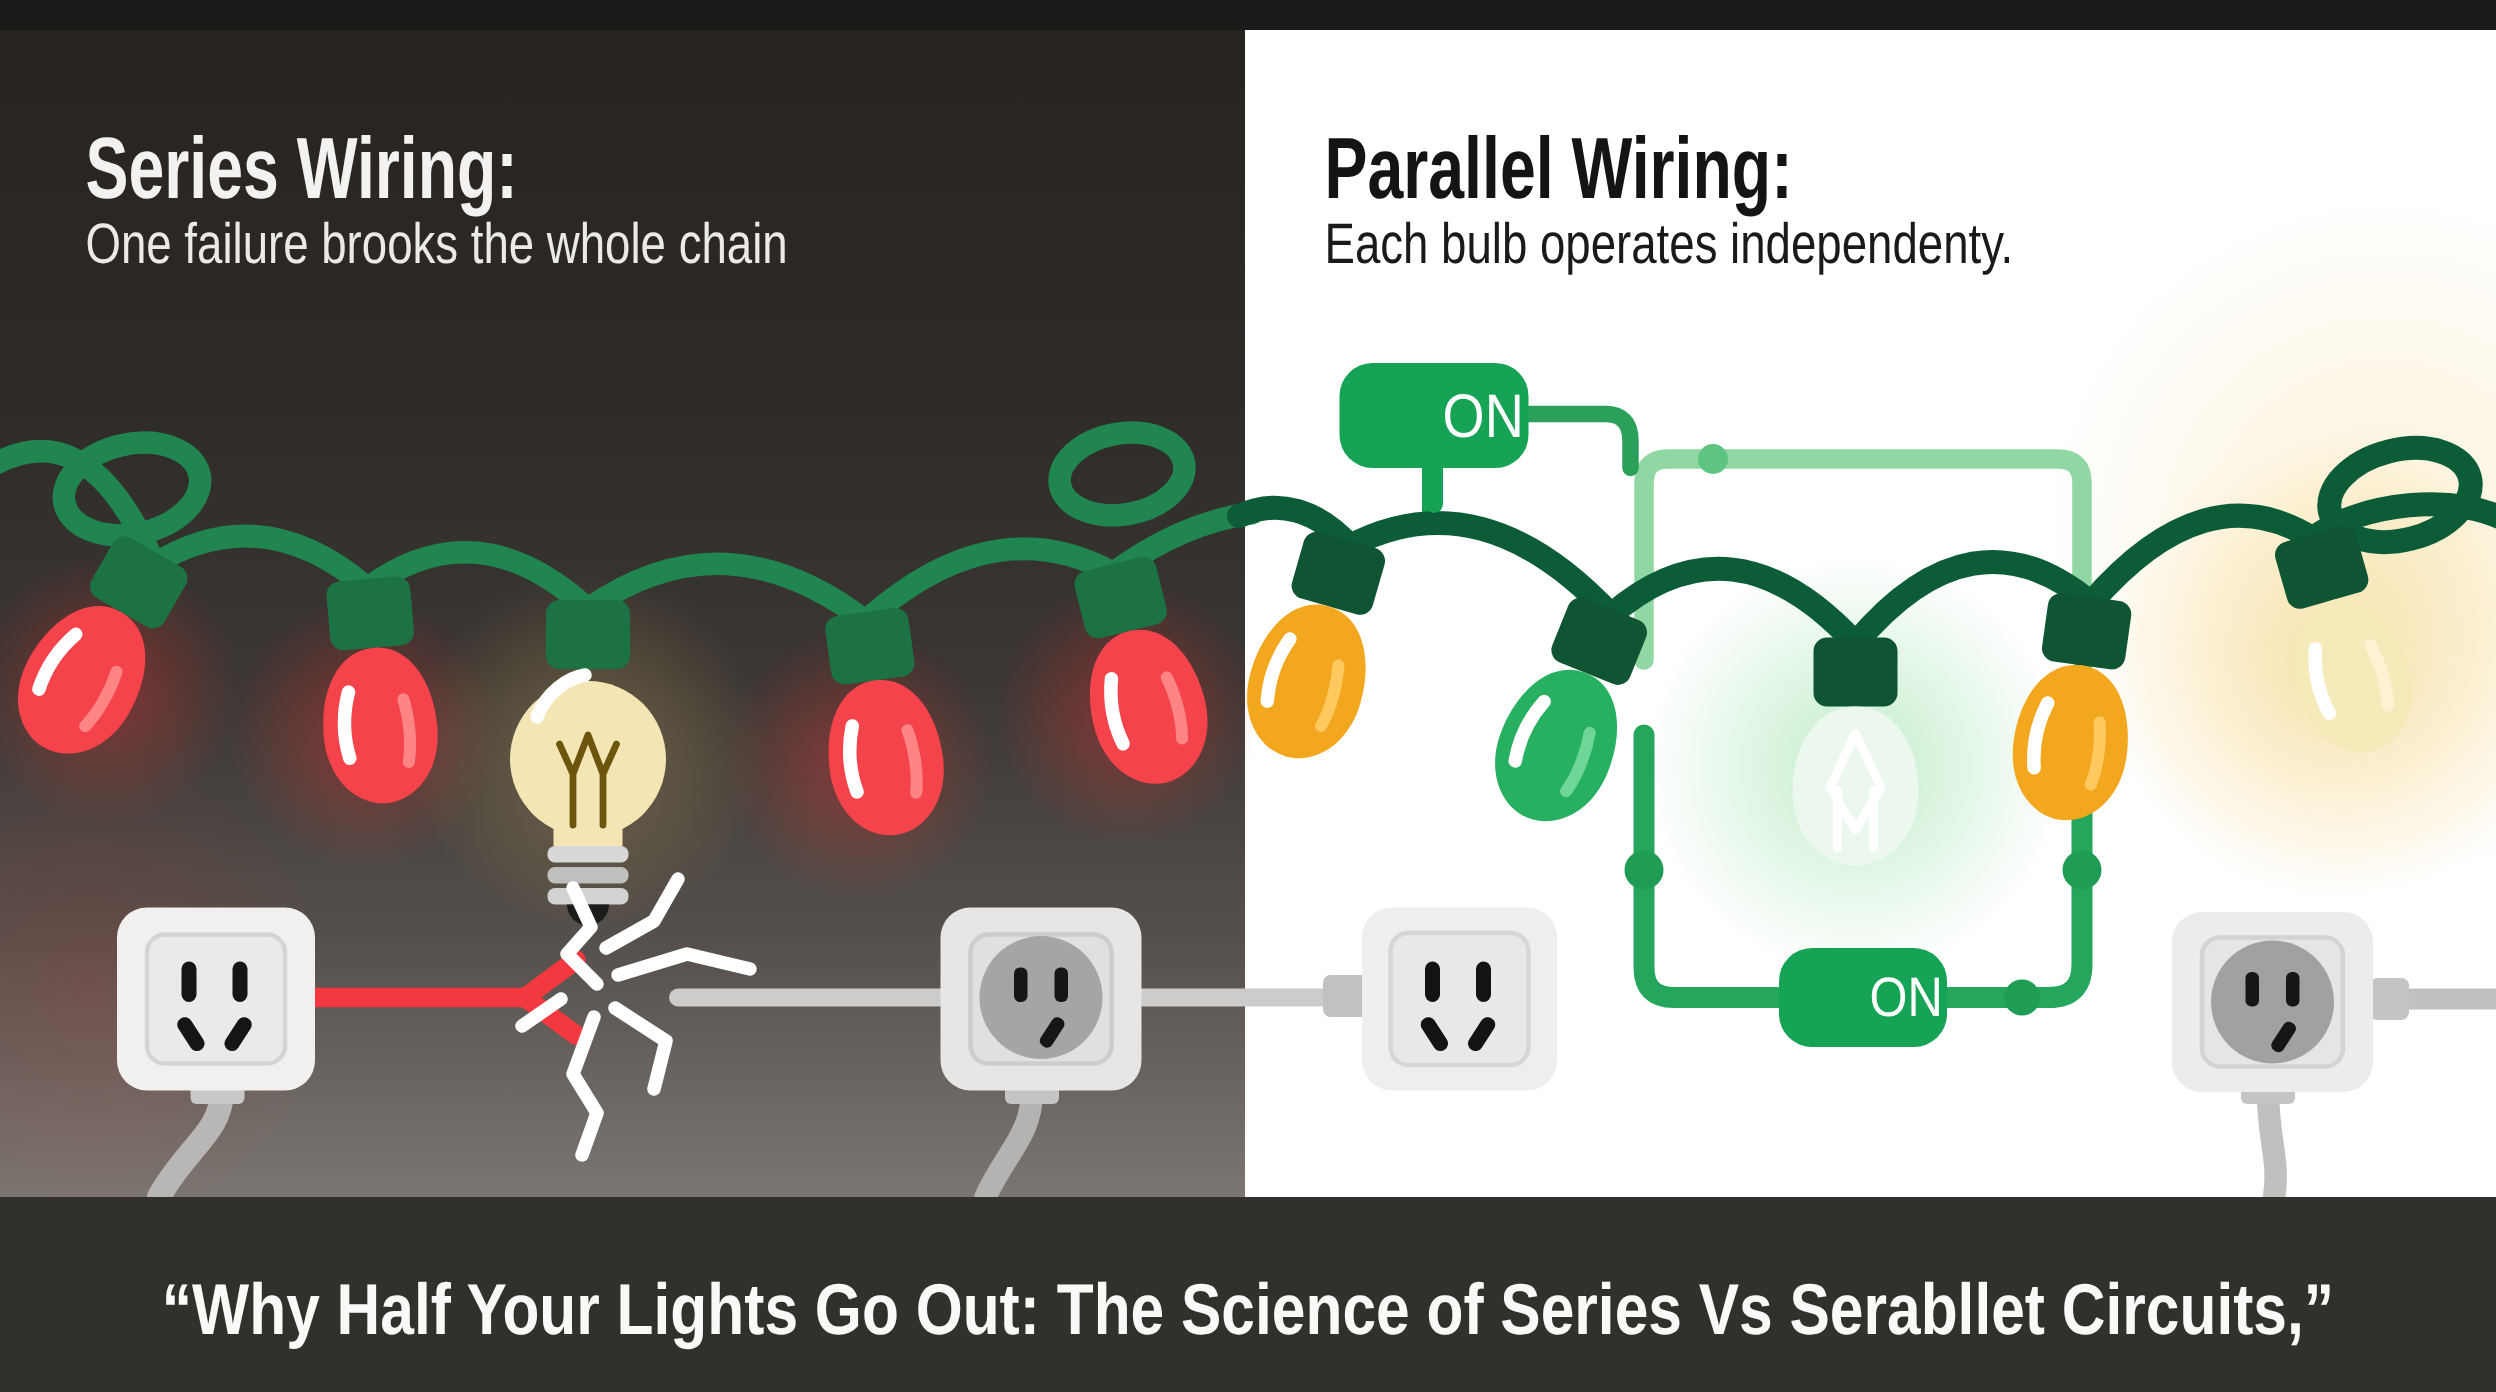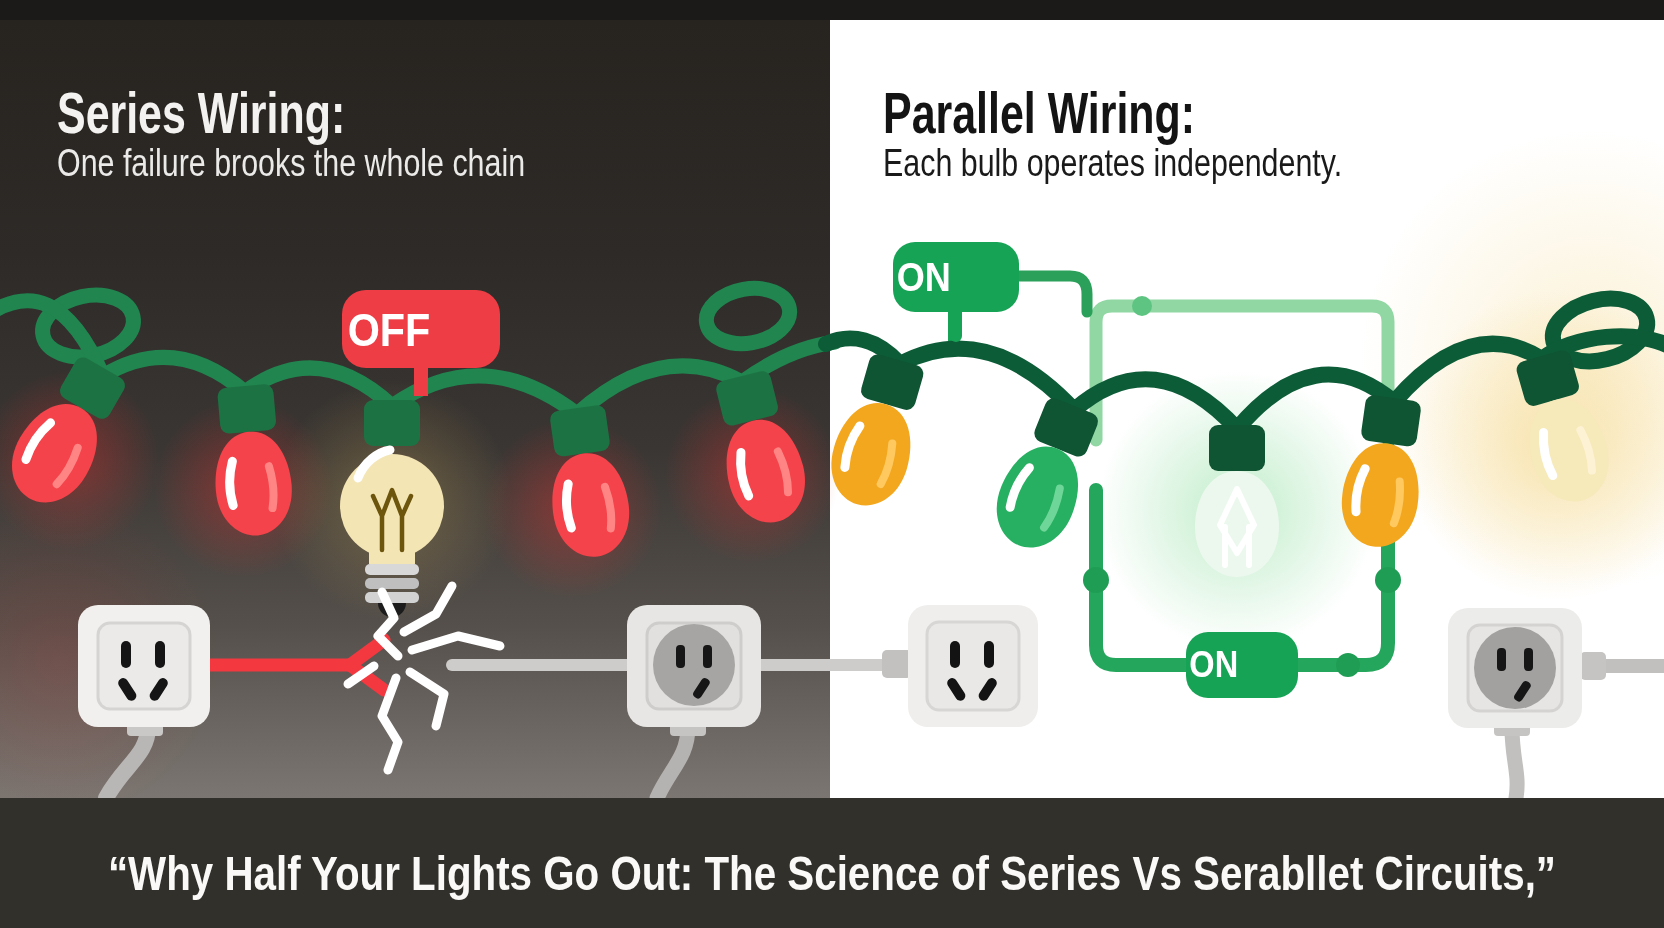--- a/index.html
+++ b/index.html
@@ -17,8 +17,8 @@
   .s-series{left:57px;top:124px;color:#ebeae8;}
   .t-parallel{left:883px;top:64px;color:#141414;}
   .s-parallel{left:883px;top:124px;color:#1a1a1a;}
-  .badge{position:absolute;display:flex;align-items:center;justify-content:flex-start;
-         color:#fff;font-weight:700;}
+  .badge{position:absolute;display:flex;align-items:center;justify-content:flex-end;
+         color:#fff;font-weight:400;}
   .badge .lbl{transform:scaleX(.88);white-space:nowrap;}
   .badge-off{left:342px;top:270px;width:158px;height:78px;border-radius:24px;
          background:#ee3d44;font-size:47px;}

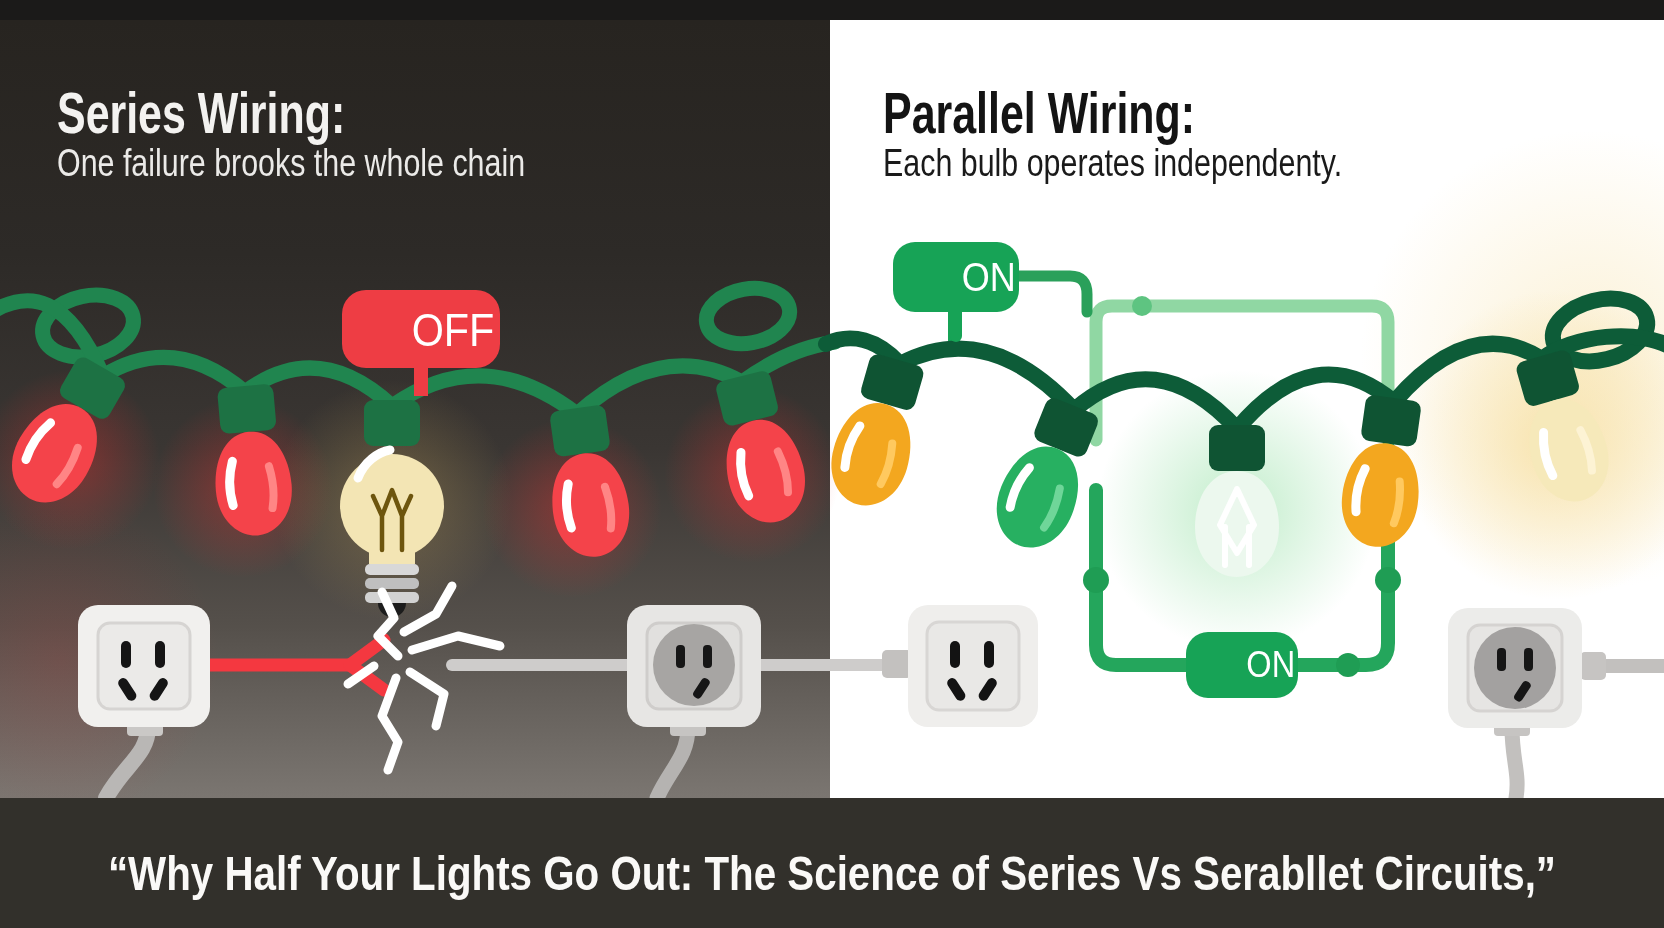--- a/index.html
+++ b/index.html
@@ -238,9 +238,6 @@
   <div class="title t-parallel">Parallel Wiring:</div>
   <div class="subtitle s-parallel">Each bulb operates independenty.</div>
 
-  <div class="badge badge-off">
-    <span class="lbl">OFF</span>
-  </div>
   <div class="badge badge-on-top">
     <span class="lbl">ON</span>
   </div>

